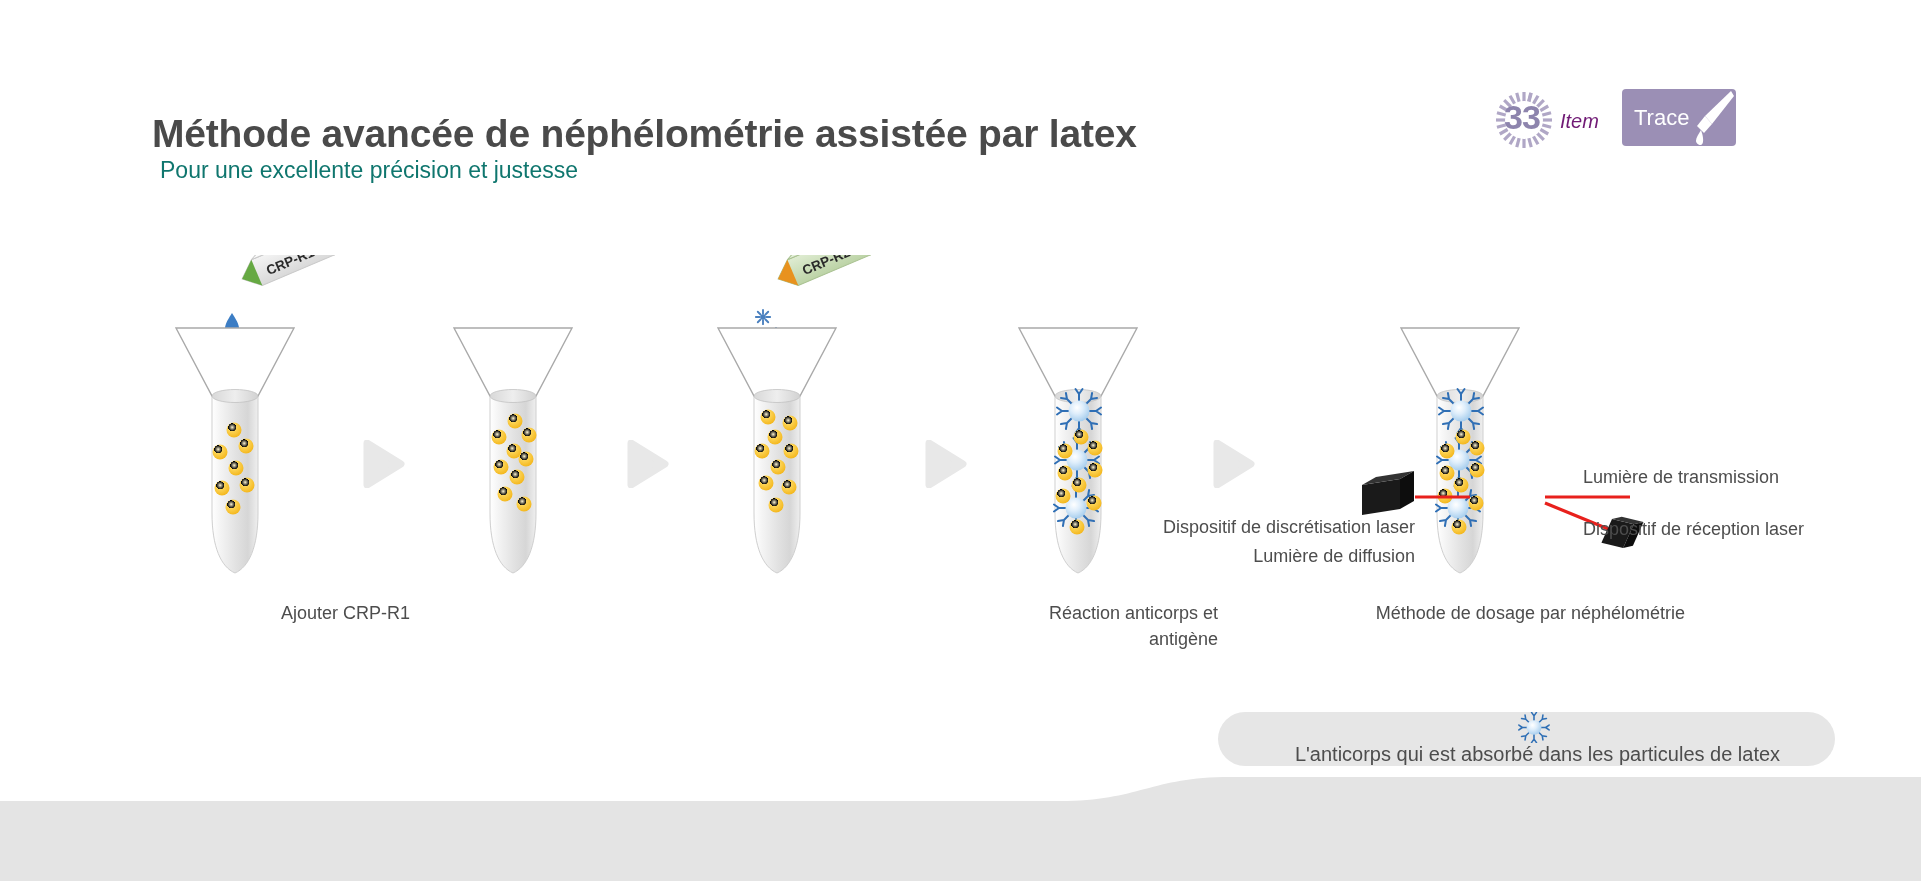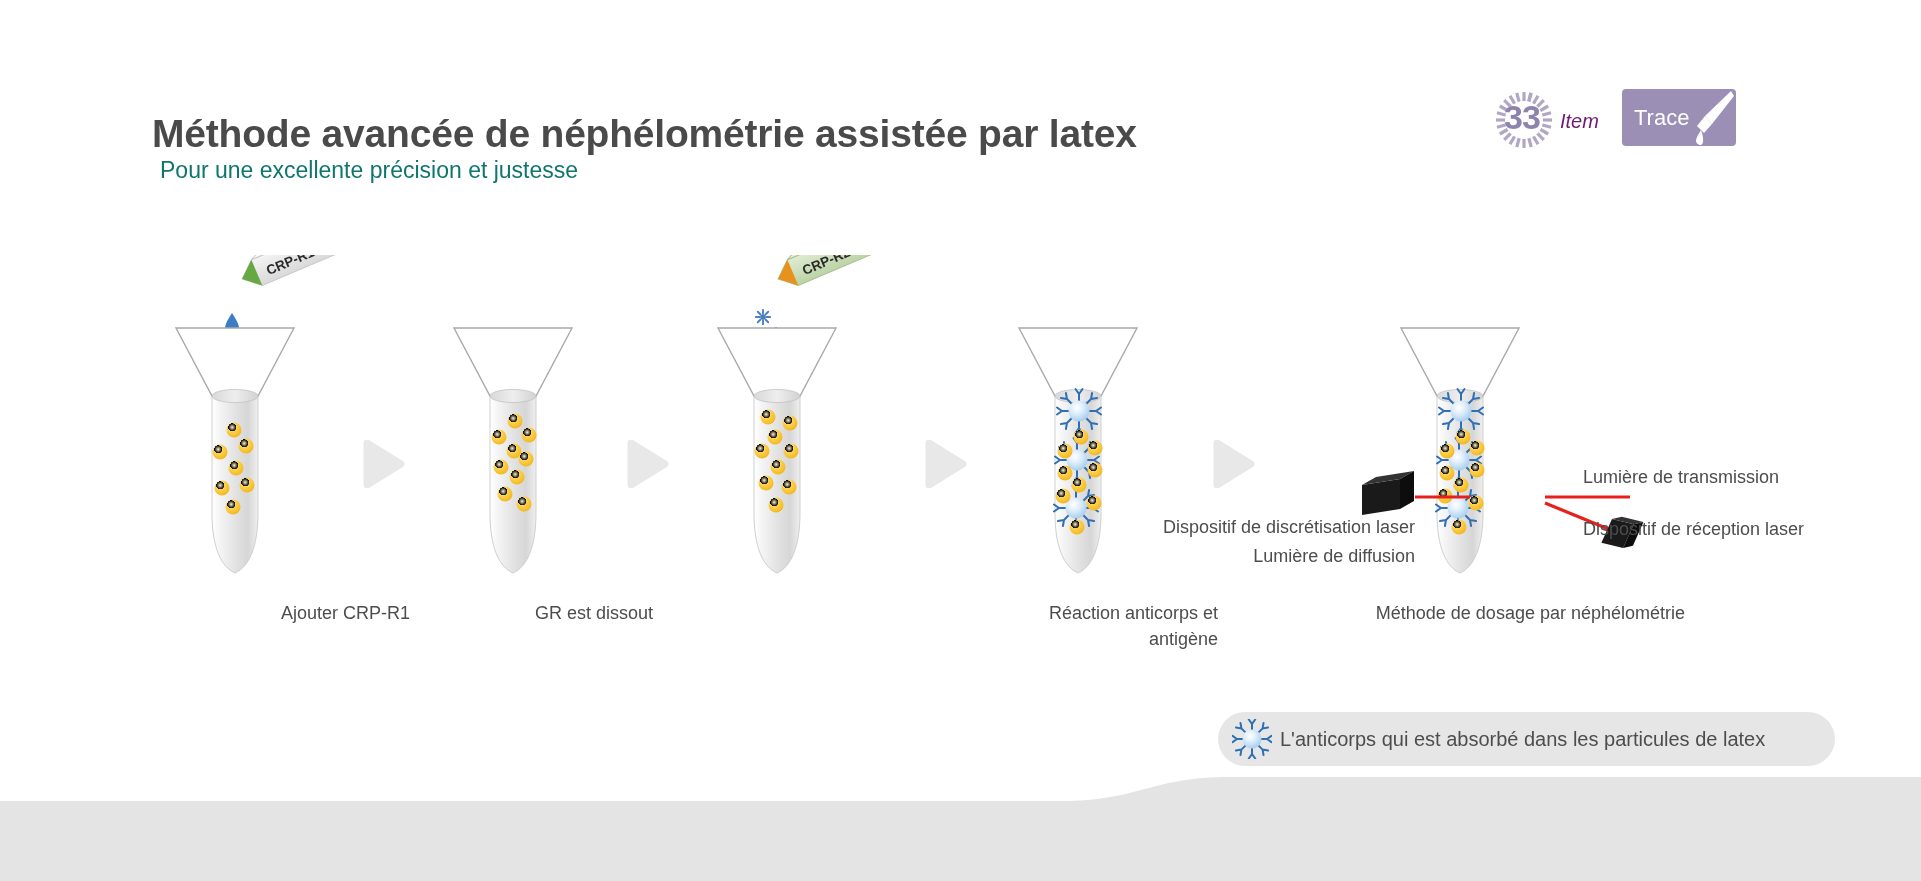--- a/index.html
+++ b/index.html
@@ -227,7 +227,6 @@
         <circle cx="76" cy="249" r="7.5" fill="url(#beadGrad)"></circle>
       </g>
     </svg>
-    <div class="step-caption" style="left:-70px; top:345px; width:275px;">GR est dissout</div>
   </div>
 
   <svg class="arrow-sep" style="left:627px; top:440px;" width="42" height="48" viewBox="0 0 42 48">

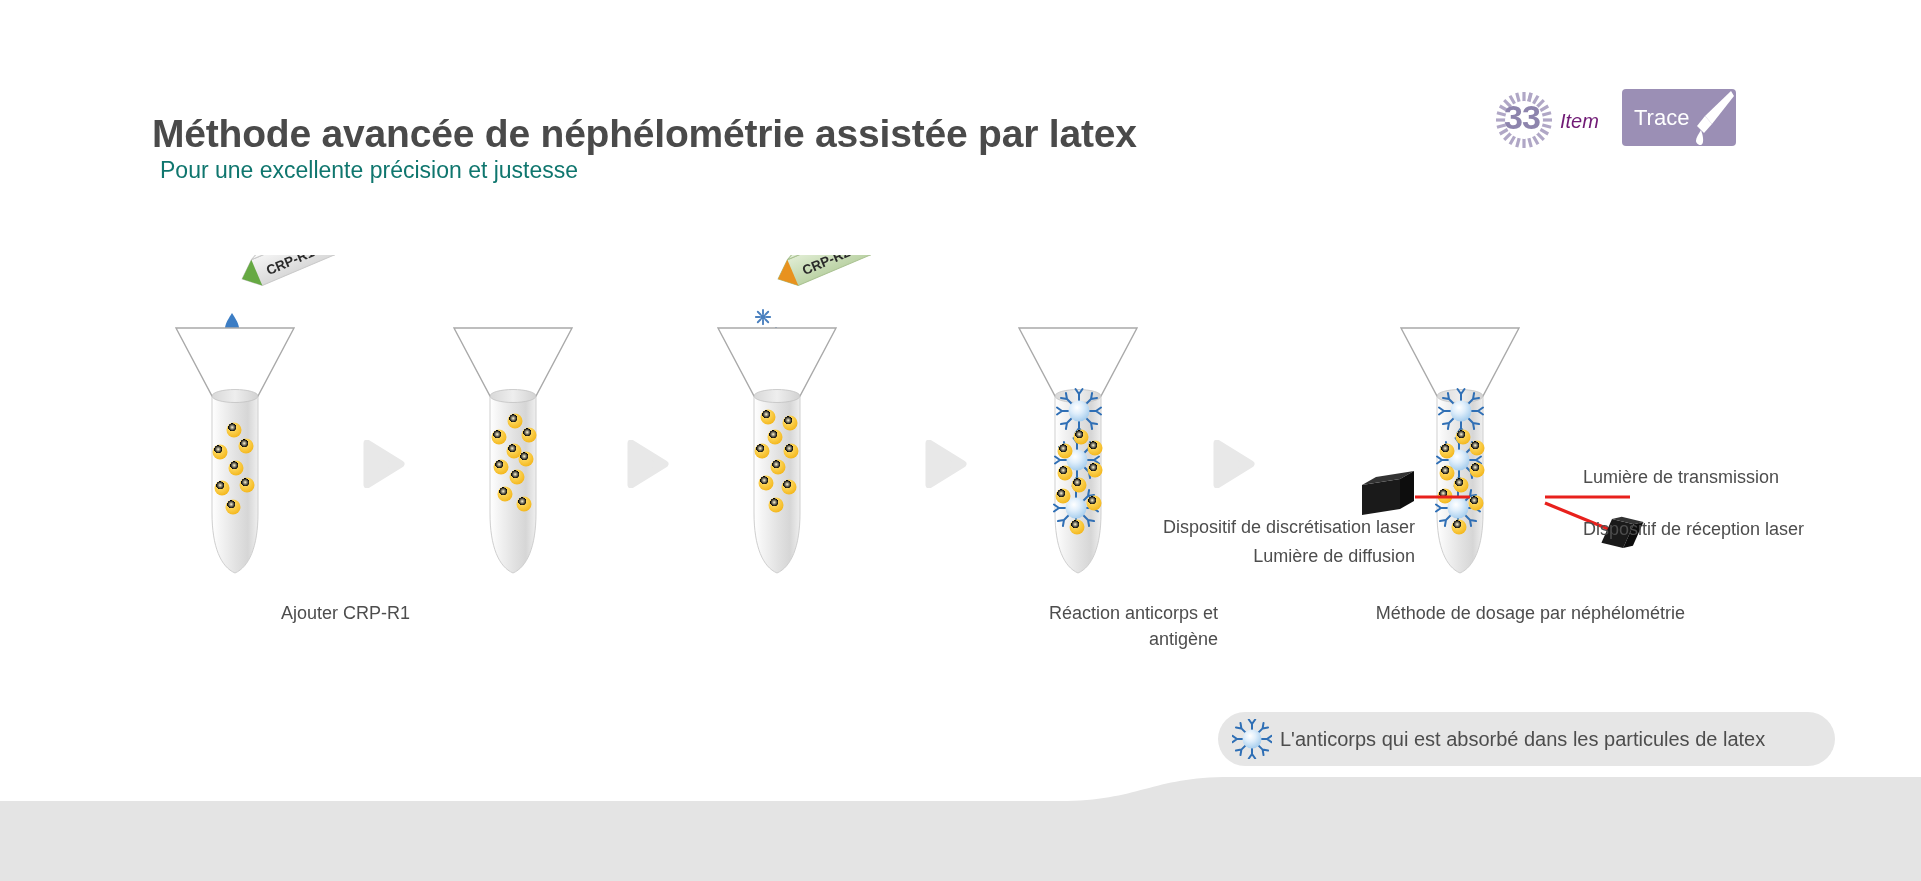--- a/index.html
+++ b/index.html
@@ -77,7 +77,7 @@
     position: absolute; left: 1218px; top: 712px;
     width: 617px; height: 54px;
     background: #e6e6e6; border-radius: 27px;
-    display: flex; align-items: center; padding-left: 14px;
+    display: flex; align-items: center; padding-left: 14px; flex-direction: column;
   }
   .legend-pill .legend-text {
     font-size: 20px; color: #4d4d4d; margin-left: 8px; white-space: nowrap;

